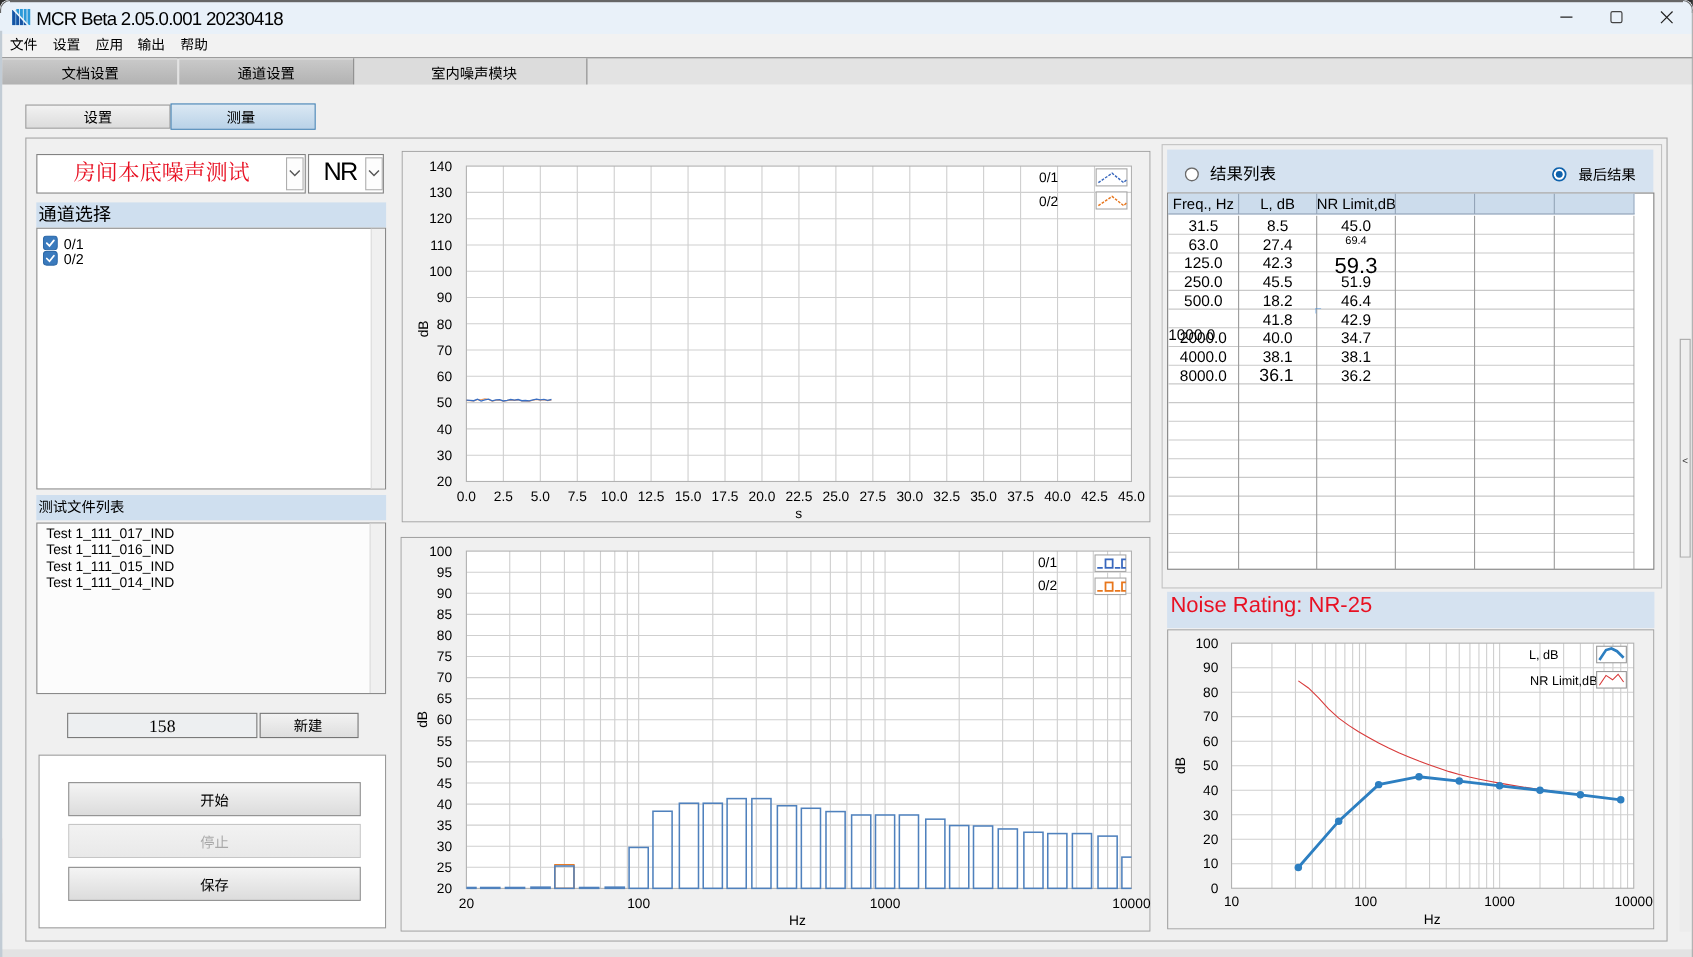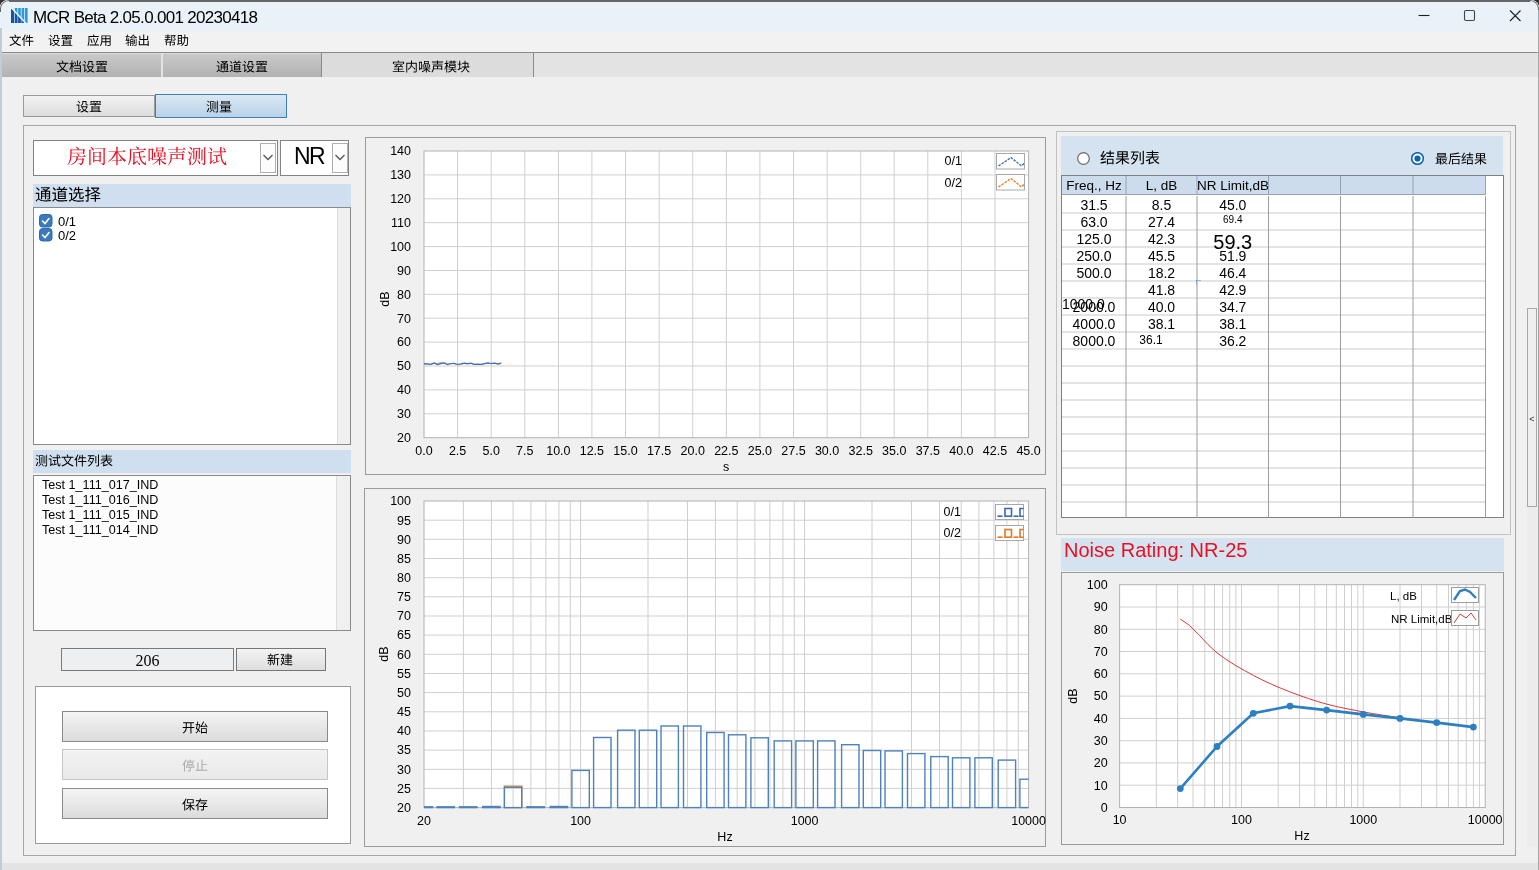--- a/index.html
+++ b/index.html
@@ -463,7 +463,7 @@
 <div class="abs" style="left:1126px;top:315.5px;width:71px;text-align:center;font-size:14px;color:#000">38.1</div>
 <div class="abs" style="left:1197px;top:315.5px;width:71.5px;text-align:center;font-size:14px;color:#000">38.1</div>
 <div class="abs" style="left:1062px;top:332.5px;width:64px;text-align:center;font-size:14px;color:#000">8000.0</div>
-<div class="abs" style="left:1126px;top:332.5px;width:50px;text-align:center;font-size:12px;color:#000">36.1</div>
+<div class="abs" style="left:1126px;top:332.5px;width:50px;text-align:right;font-size:16px;color:#000">36.1</div>
 <div class="abs" style="left:1197px;top:332.5px;width:71.5px;text-align:center;font-size:14px;color:#000">36.2</div>
 <svg class="abs" style="left:1196px;top:280px" width="6" height="6">
       <path d="M0 5 L0 0 L5 0" stroke="#4a90d9" fill="none"></path>

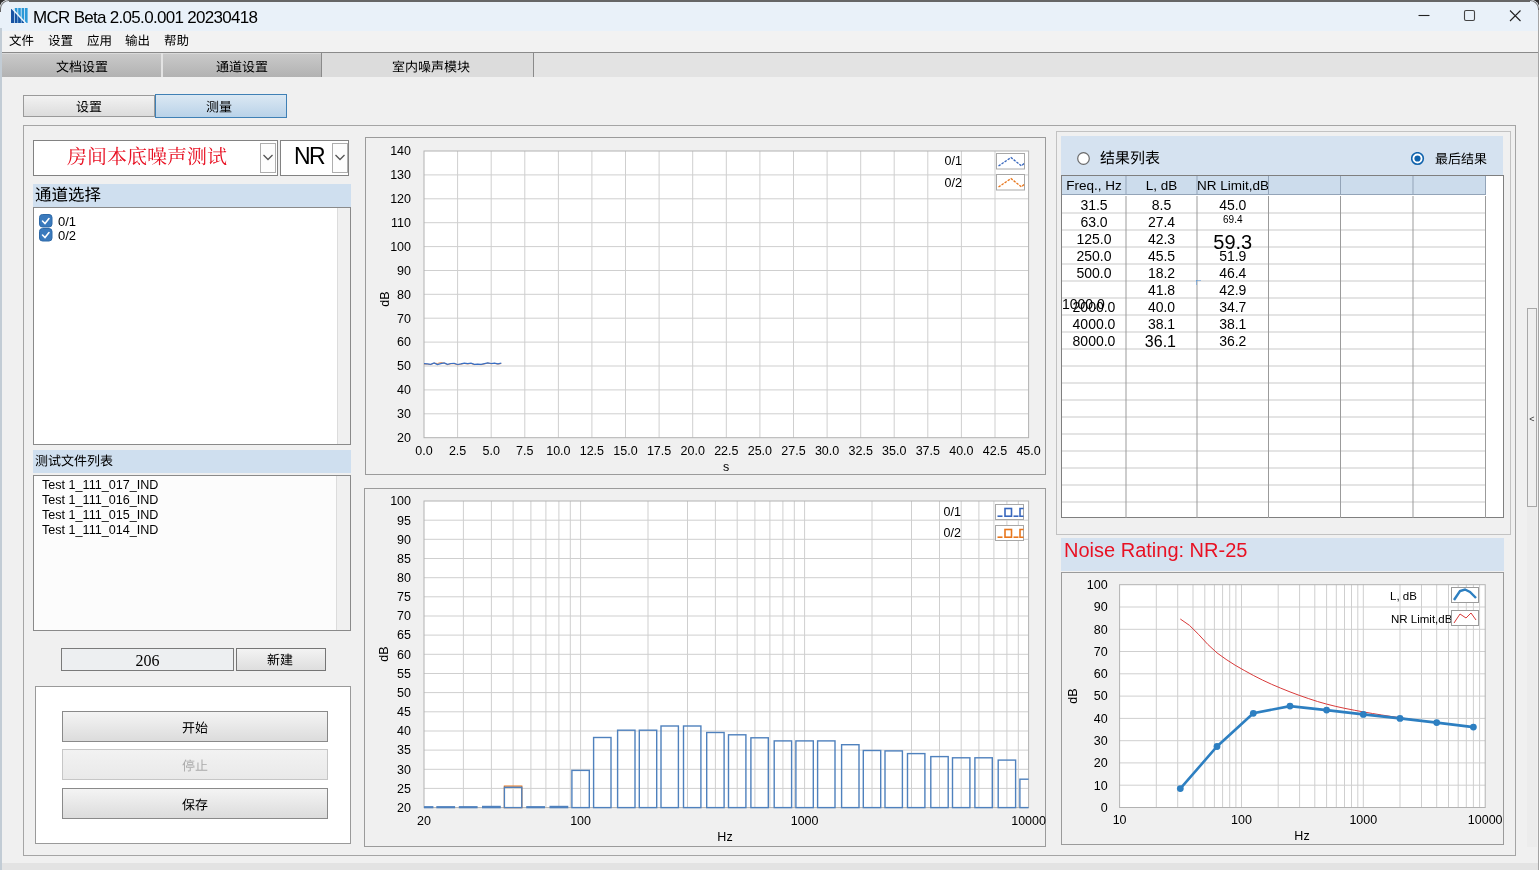--- a/index.html
+++ b/index.html
@@ -158,7 +158,7 @@
 <div class="abs" style="left:42px;top:507.8px;font-size:12.6px;color:#000">Test 1_111_015_IND</div>
 <div class="abs" style="left:42px;top:522.7px;font-size:12.6px;color:#000">Test 1_111_014_IND</div>
 <div class="abs" style="left:61px;top:648px;width:173px;height:23px;background:#edeff1;border:1px solid #7a7a7a"></div>
-<div class="abs" style="left:61px;top:651.5px;width:173px;text-align:center;font-size:16px;font-family:'Liberation Serif',serif;color:#000">206</div>
+<div class="abs" style="left:61px;top:651.5px;width:173px;text-align:center;font-size:16px;font-family:'Liberation Serif',serif;color:#000">158</div>
 <div class="abs" style="left:236px;top:648px;width:90px;height:23px;background:linear-gradient(#f3f3f3,#dedede);border:1px solid #757575"></div>
 <svg style="position:absolute;left:267px;top:653px;overflow:visible" width="28" height="17">
       <path transform="translate(0.00,11.44) scale(0.013000,-0.013000)" d="M360 213C390 163 426 95 442 51L495 83C480 125 444 190 411 240ZM135 235C115 174 82 112 41 68C56 59 82 40 94 30C133 77 173 150 196 220ZM553 744V400C553 267 545 95 460 -25C476 -34 506 -57 518 -71C610 59 623 256 623 400V432H775V-75H848V432H958V502H623V694C729 710 843 736 927 767L866 822C794 792 665 762 553 744ZM214 827C230 799 246 765 258 735H61V672H503V735H336C323 768 301 811 282 844ZM377 667C365 621 342 553 323 507H46V443H251V339H50V273H251V18C251 8 249 5 239 5C228 4 197 4 162 5C172 -13 182 -41 184 -59C233 -59 267 -58 290 -47C313 -36 320 -18 320 17V273H507V339H320V443H519V507H391C410 549 429 603 447 652ZM126 651C146 606 161 546 165 507L230 525C225 563 208 622 187 665Z" fill="#000"></path>

